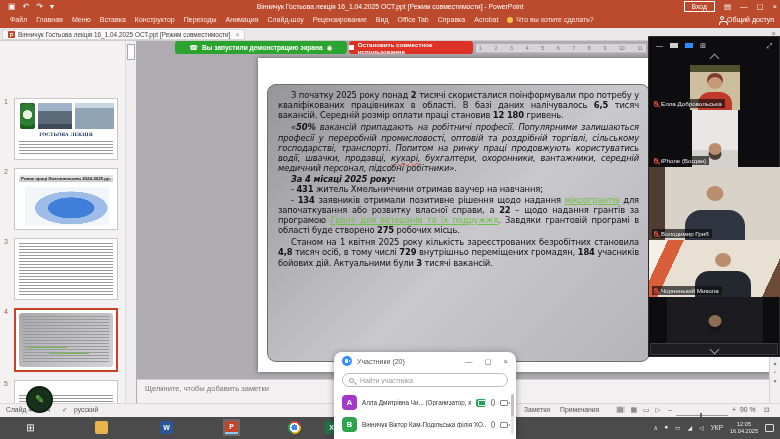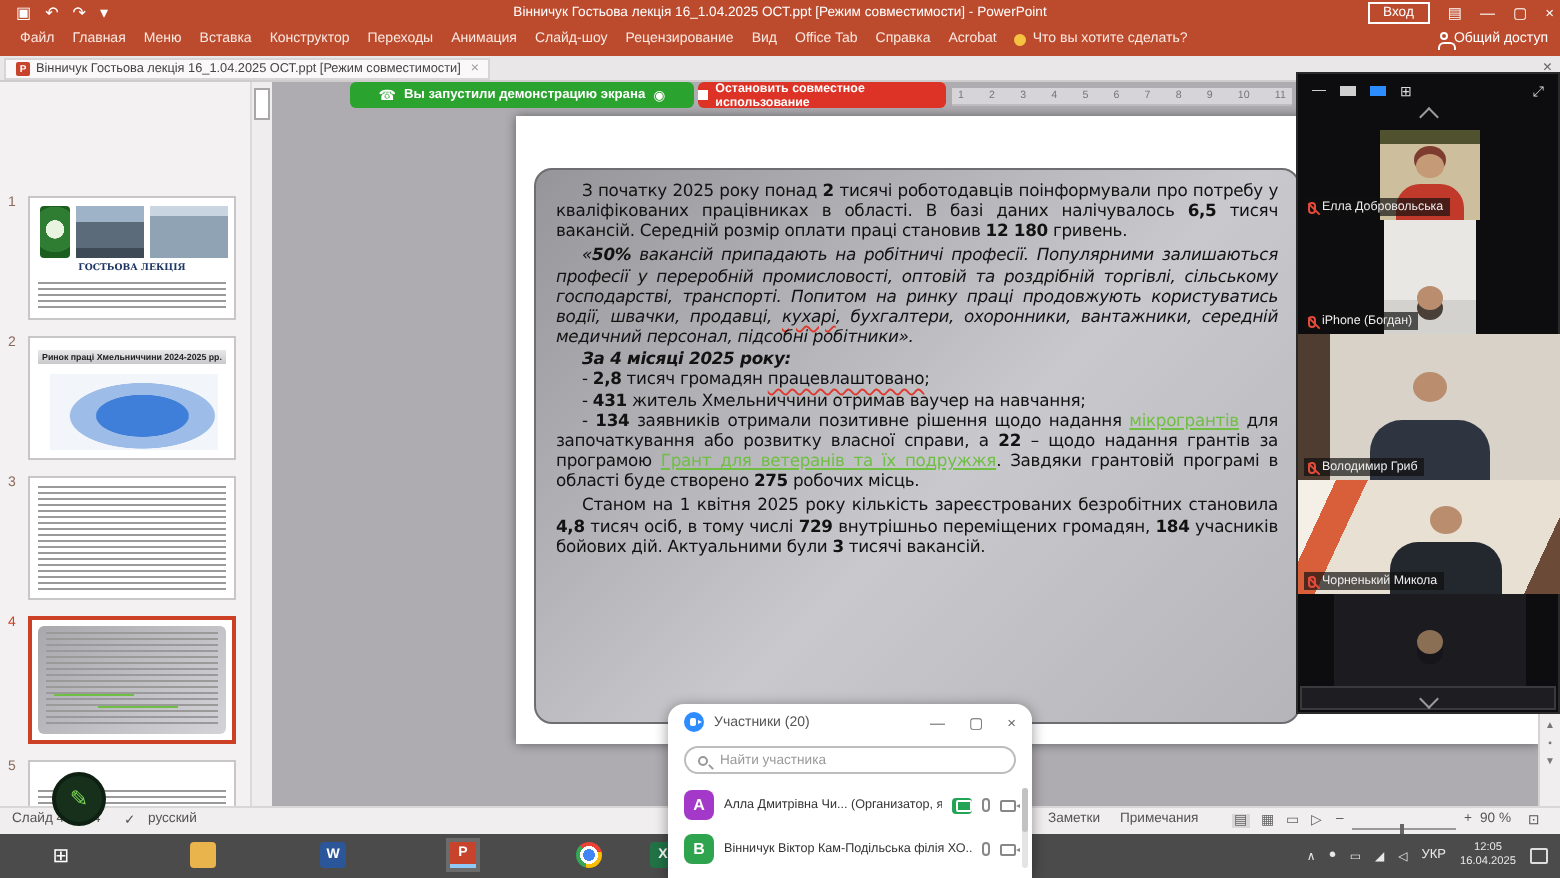--- a/index.html
+++ b/index.html
@@ -265,7 +265,7 @@
   <div class="page">
     <div class="contentbox">
       <div class="slide-text">
-        <p class="pa"><span>З початку 2025 року понад </span><span class="b">2</span><span> тисячі роботодавців поінформували про потребу у кваліфікованих працівниках в області. В базі даних налічувалось </span><span class="b">6,5</span><span> тисяч вакансій. Середній розмір оплати праці становив </span><span class="b">12 180</span><span> гривень.</span></p>
+        <p class="pa"><span>З початку 2025 року понад </span><span class="b">2</span><span> тисячі скористалися поінформували про потребу у кваліфікованих працівниках в області. В базі даних налічувалось </span><span class="b">6,5</span><span> тисяч вакансій. Середній розмір оплати праці становив </span><span class="b">12 180</span><span> гривень.</span></p>
         <p class="pq"><span>«</span><span class="b">50%</span><span> вакансій припадають на робітничі професії. Популярними залишаються професії у переробній промисловості, оптовій та роздрібній торгівлі, сільському господарстві, транспорті. Попитом на ринку праці продовжують користуватись водії, швачки, продавці, </span><span class="sq">кухарі</span><span>, бухгалтери, охоронники, вантажники, середній медичний персонал, підсобні робітники».</span></p>
         <p class="ph"><span>За 4 місяці 2025 року:</span></p>
         <p class="pa"><span>- </span><span class="b">2,8</span><span> тисяч громадян </span><span class="sq">працевлаштовано</span><span>;</span></p>

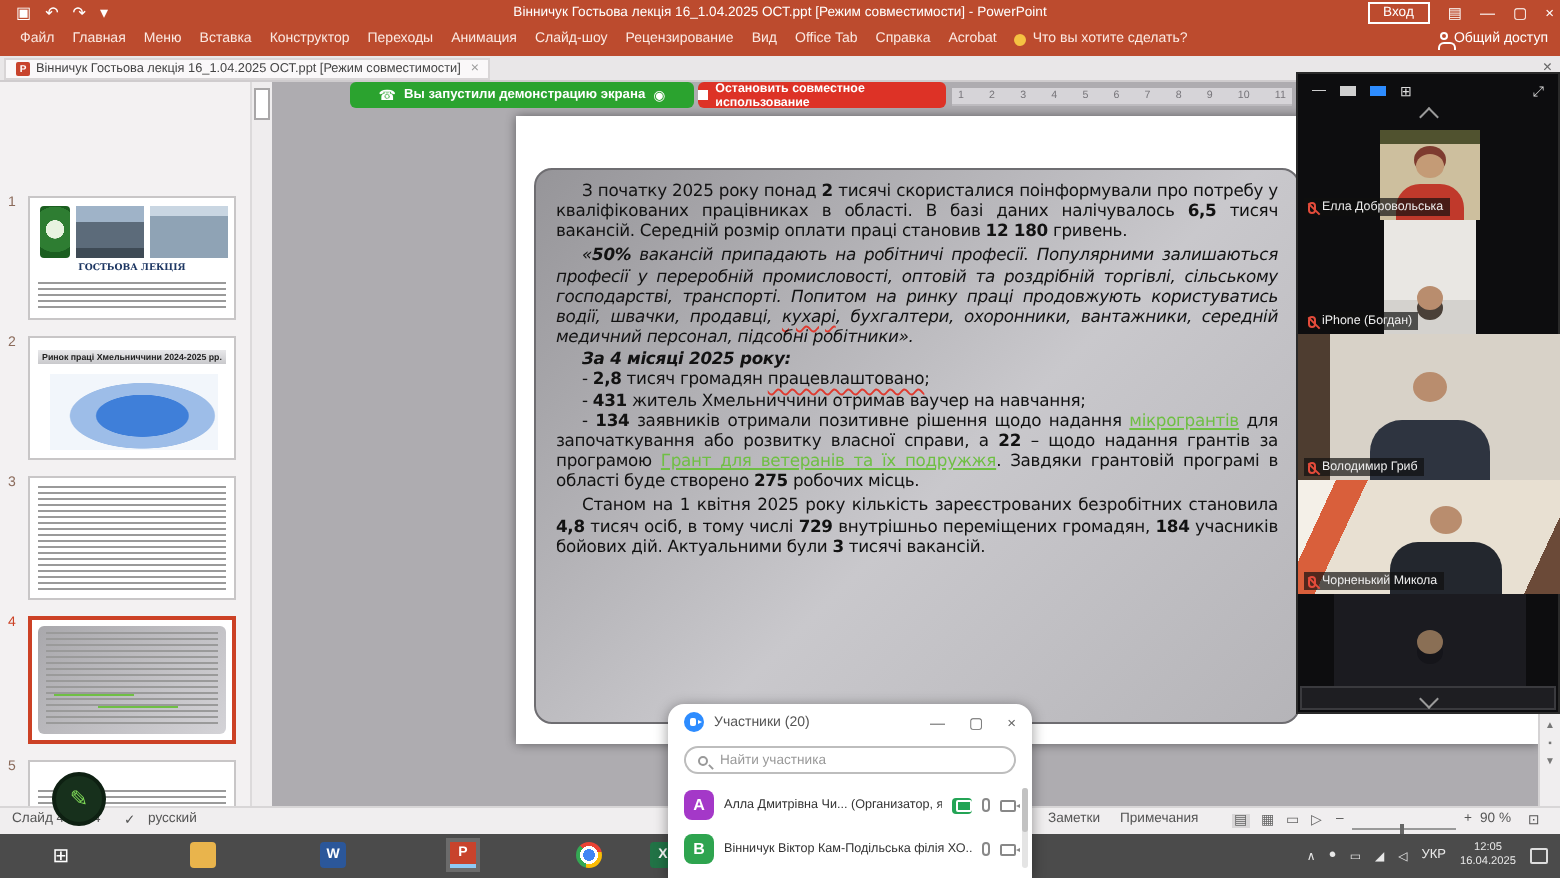--- a/index.html
+++ b/index.html
@@ -268,7 +268,6 @@
         <p class="pa"><span>З початку 2025 року понад </span><span class="b">2</span><span> тисячі скористалися поінформували про потребу у кваліфікованих працівниках в області. В базі даних налічувалось </span><span class="b">6,5</span><span> тисяч вакансій. Середній розмір оплати праці становив </span><span class="b">12 180</span><span> гривень.</span></p>
         <p class="pq"><span>«</span><span class="b">50%</span><span> вакансій припадають на робітничі професії. Популярними залишаються професії у переробній промисловості, оптовій та роздрібній торгівлі, сільському господарстві, транспорті. Попитом на ринку праці продовжують користуватись водії, швачки, продавці, </span><span class="sq">кухарі</span><span>, бухгалтери, охоронники, вантажники, середній медичний персонал, підсобні робітники».</span></p>
         <p class="ph"><span>За 4 місяці 2025 року:</span></p>
-        <p class="pa"><span>- </span><span class="b">2,8</span><span> тисяч громадян </span><span class="sq">працевлаштовано</span><span>;</span></p>
         <p class="pa"><span>- </span><span class="b">431</span><span> житель Хмельниччини отримав ваучер на навчання;</span></p>
         <p class="pa"><span>- </span><span class="b">134</span><span> заявників отримали позитивне рішення щодо надання </span><span class="lnk">мікрогрантів</span><span> для започаткування або розвитку власної справи, а </span><span class="b">22</span><span> – щодо надання грантів за програмою </span><span class="lnk">Грант для ветеранів та їх подружжя</span><span>. Завдяки грантовій програмі в області буде створено </span><span class="b">275</span><span> робочих місць.</span></p>
         <p class="pl"><span>Станом на 1 квітня 2025 року кількість зареєстрованих безробітних становила </span><span class="b">4,8</span><span> тисяч осіб, в тому числі </span><span class="b">729</span><span> внутрішньо переміщених громадян, </span><span class="b">184</span><span> учасників бойових дій. Актуальними були </span><span class="b">3</span><span> тисячі вакансій.</span></p>

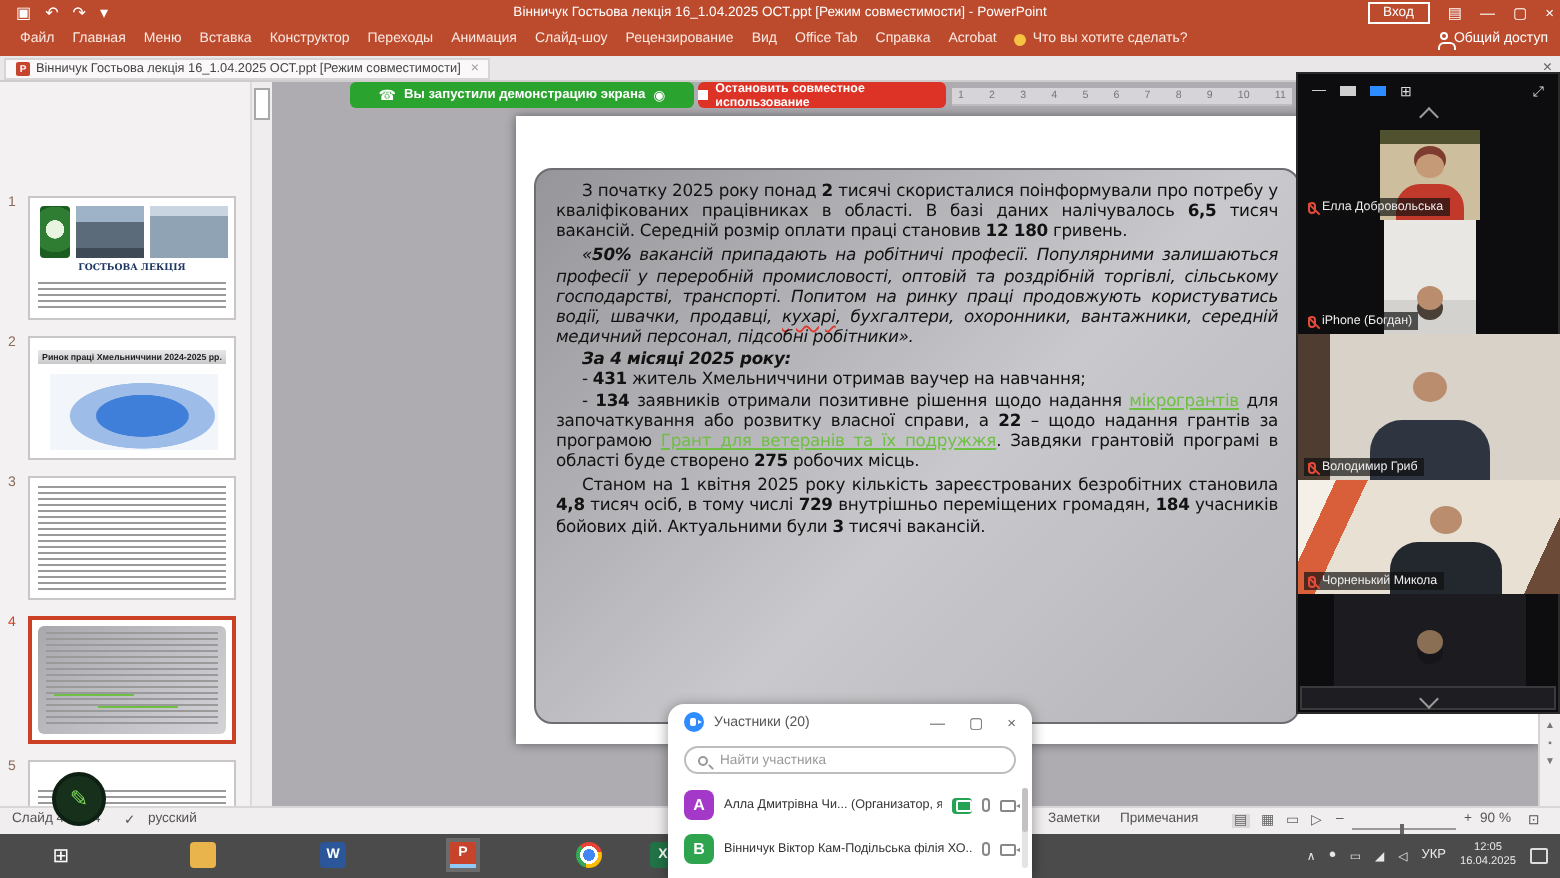--- a/index.html
+++ b/index.html
@@ -299,6 +299,9 @@
     <span>Остановить совместное использование</span>
   </div>
 
+  <div class="notes">
+    <span>Щелкните, чтобы добавить заметки</span>
+  </div>
 
   <div class="statusbar">
     <span class="sb" style="left:6px">Слайд 4 из 14</span>

